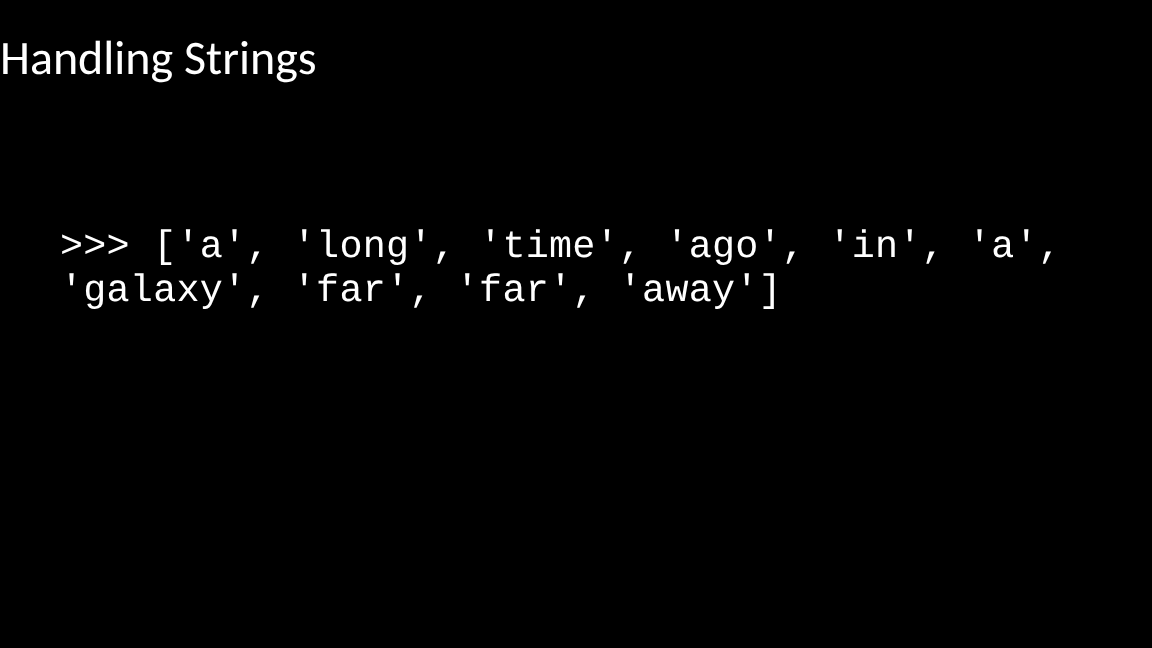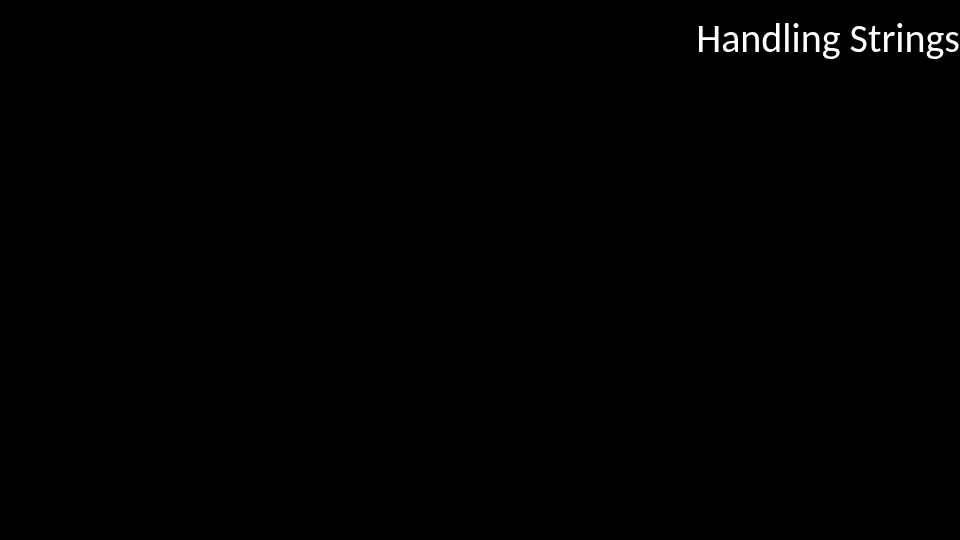--- a/index.html
+++ b/index.html
@@ -21,8 +21,8 @@
     font-family: Calibri, "Segoe UI", Arial, sans-serif;
     font-size: 40px;
     font-weight: 400;
-    text-align: right;
-    padding-top: 14px;
+    text-align: left;
+    padding-top: 24px;
     padding-bottom: 10px;
     letter-spacing: 0px;
   }

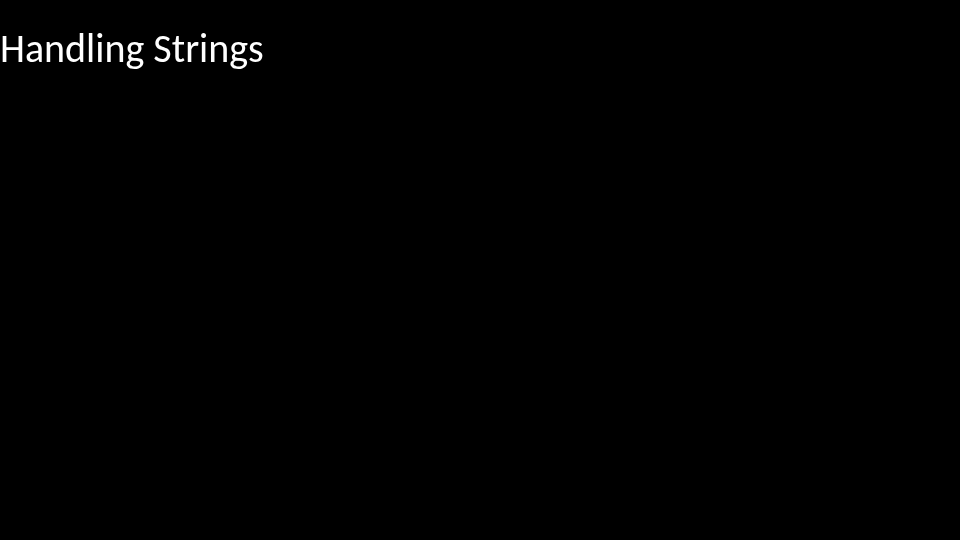--- a/index.html
+++ b/index.html
@@ -50,6 +50,7 @@
 <div class="slide">
   <div class="title">Handling Strings</div>
   <div class="code-block">
+    <span class="code-line">&gt;&gt;&gt; ['a', 'long', 'time', 'ago', 'in', 'a', 'galaxy', 'far', 'far', 'away']</span>
     <span class="blank-line"></span>
     
     

